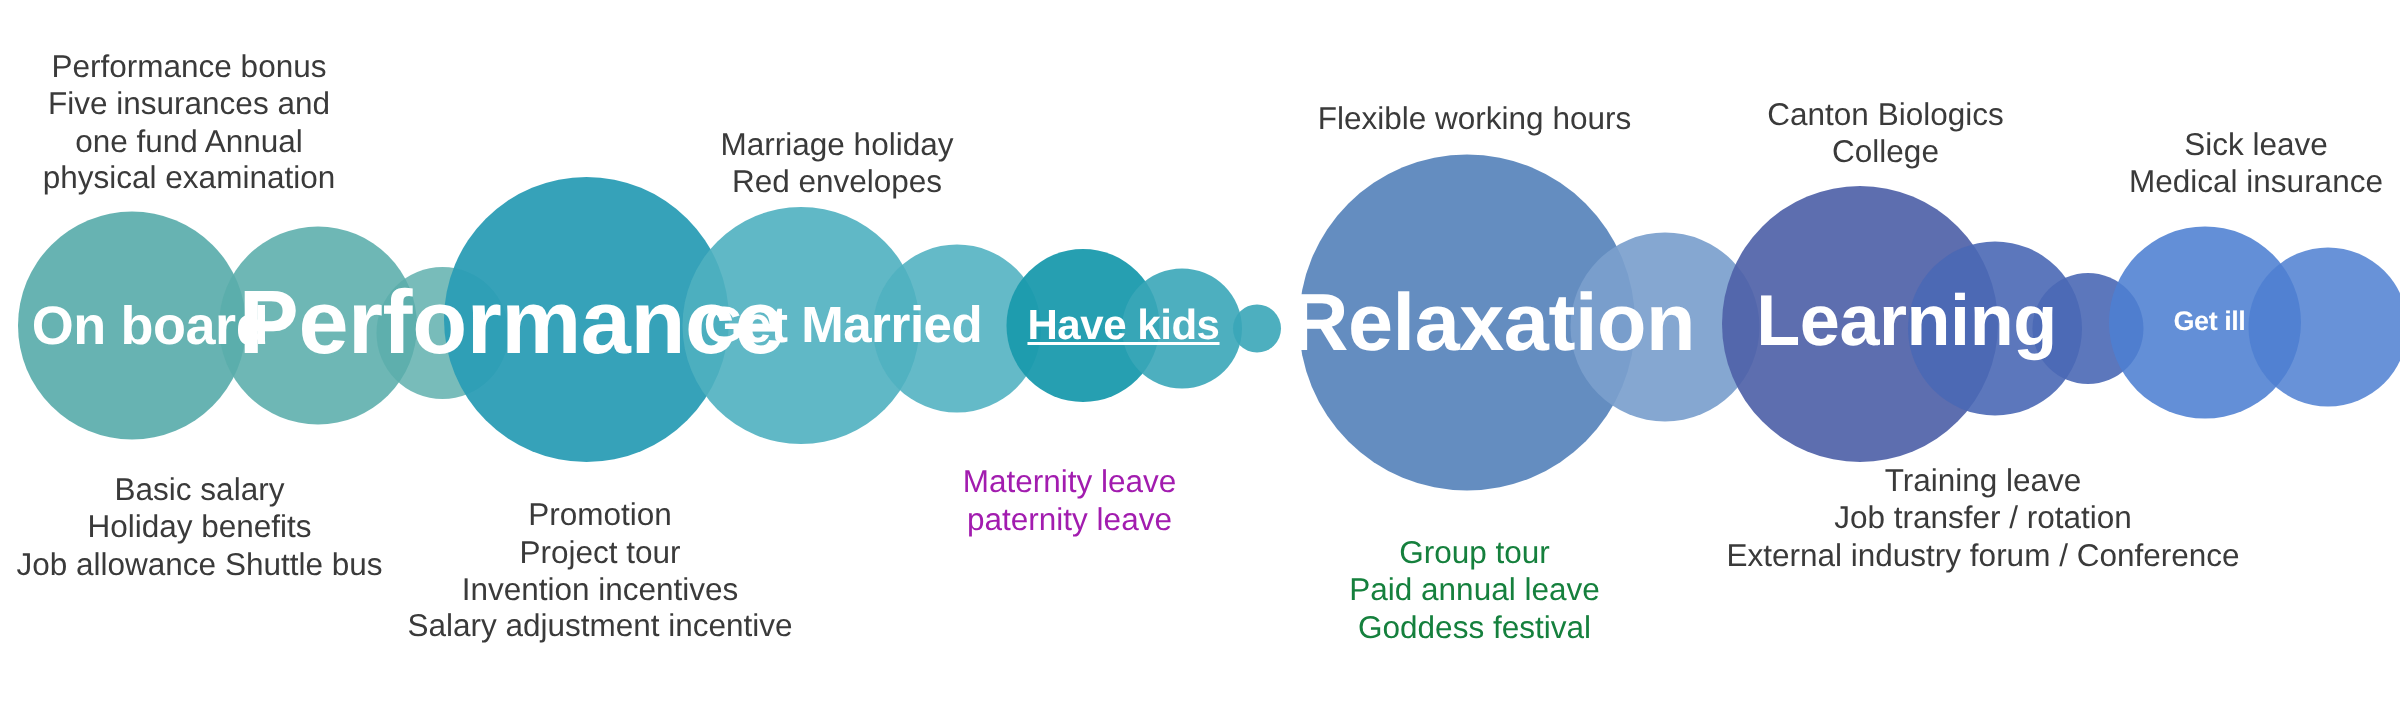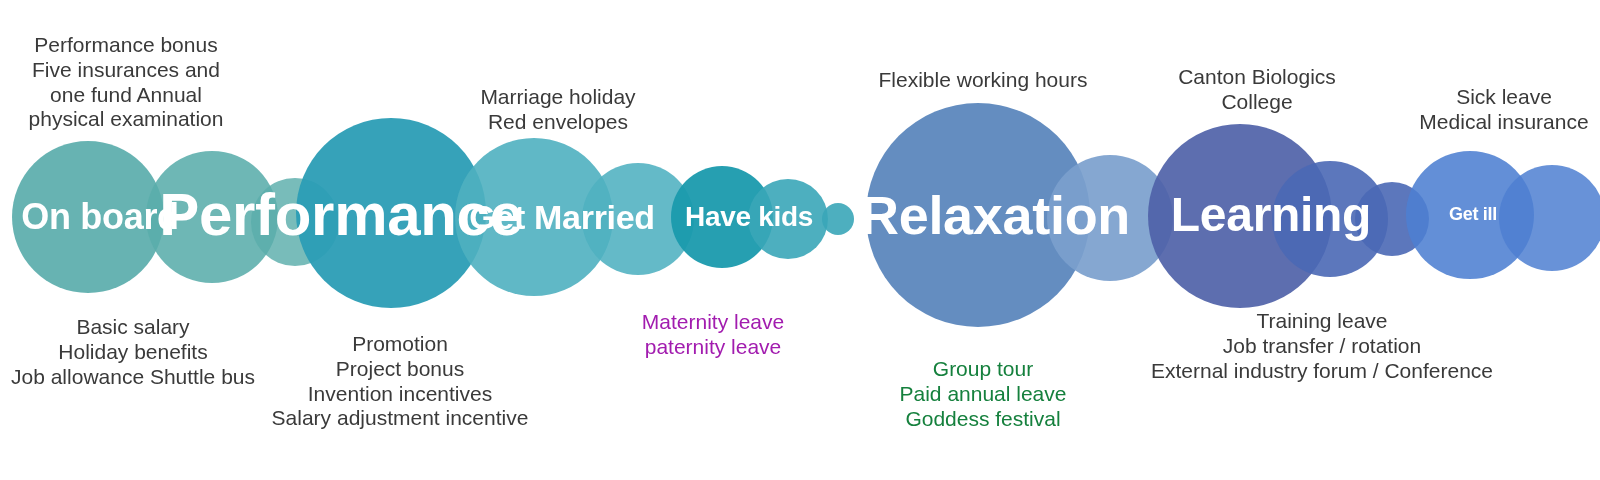--- a/index.html
+++ b/index.html
@@ -105,7 +105,7 @@
         <div>Marriage holiday</div>
         <div>Red envelopes</div>
       </div>
-      <div class="stage-label" style="left: 749px; top: 217px; font-size: 28px;">Have kids</div>
+      <div class="stage-label" style="left: 749px; top: 217px; font-size: 28px; text-decoration: underline;">Have kids</div>
       <div class="note" style="left: 713px; top: 310px; color: #a21caf;">
         <div>Maternity leave</div>
         <div>paternity leave</div>

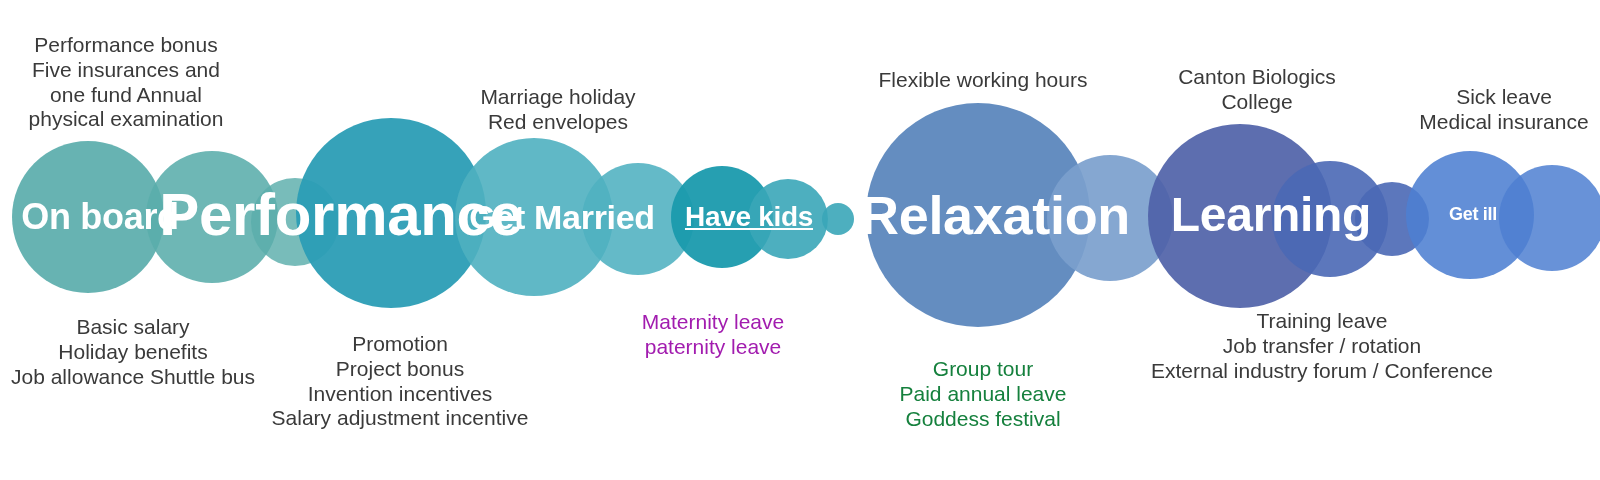--- a/index.html
+++ b/index.html
@@ -96,7 +96,7 @@
       <div class="stage-label" style="left: 341px; top: 215px; font-size: 60px;">Performance</div>
       <div class="note" style="left: 400px; top: 332px; color: rgb(58, 58, 58);">
         <div>Promotion</div>
-        <div>Project bonus</div>
+        <div>Project tour</div>
         <div>Invention incentives</div>
         <div>Salary adjustment incentive</div>
       </div>

